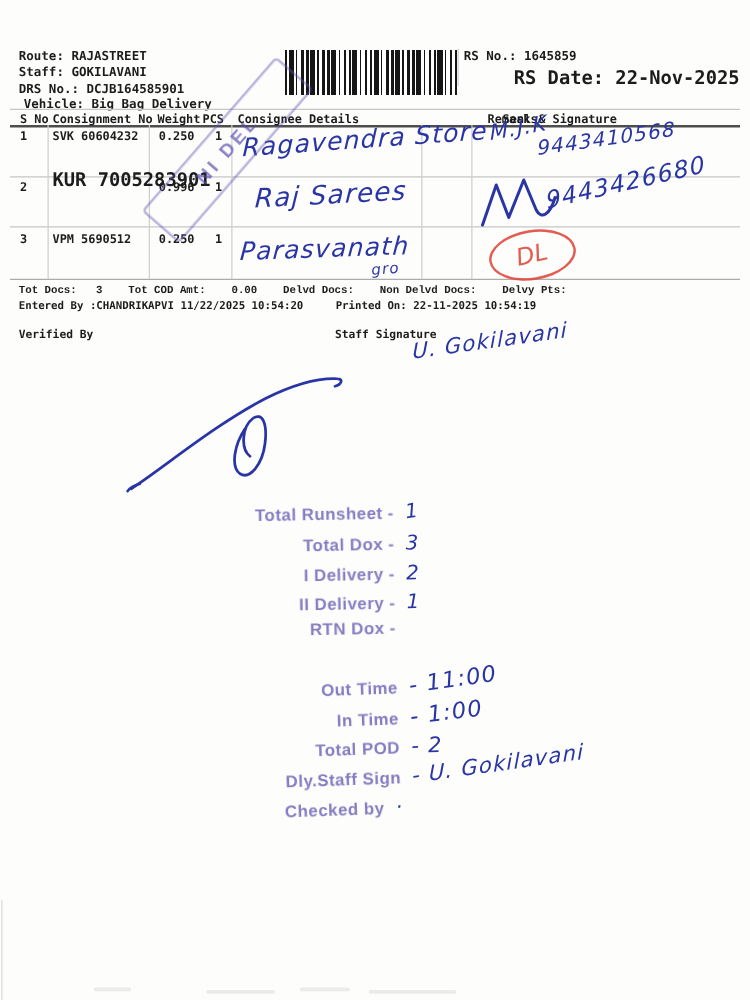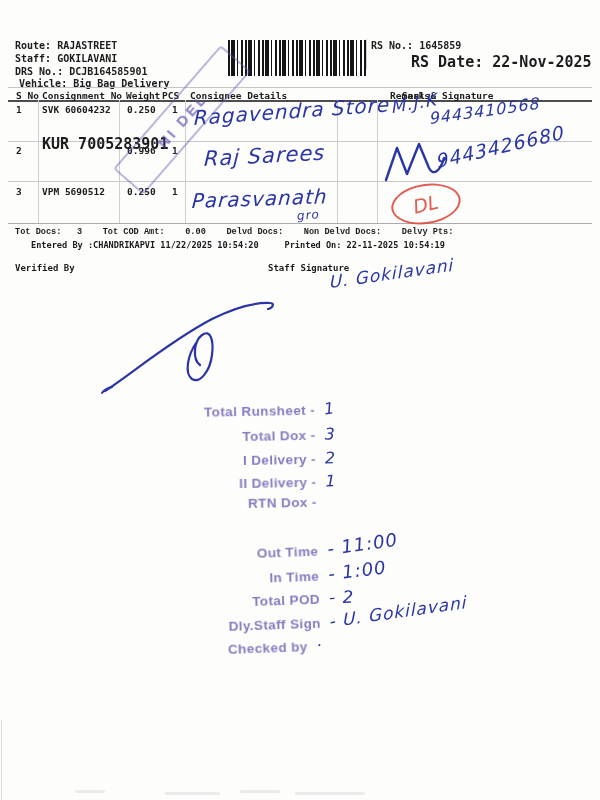--- a/index.html
+++ b/index.html
@@ -125,7 +125,7 @@
   </div>
 
   <div class="abs mono" style="left:15px;top:227px;font-size:8.6px;font-family:Liberation Mono, monospace;">Tot Docs:   3    Tot COD Amt:    0.00    Delvd Docs:    Non Delvd Docs:    Delvy Pts:</div>
-  <div class="abs mono" style="left:15px;top:240px;font-size:8.6px;margin-left:16px;">Entered By :CHANDRIKAPVI 11/22/2025 10:54:20     Printed On: 22-11-2025 10:54:19</div>
+  <div class="abs mono" style="left:15px;top:240px;font-size:8.6px;">Entered By :CHANDRIKAPVI 11/22/2025 10:54:20     Printed On: 22-11-2025 10:54:19</div>
   <div class="abs mono" style="left:15px;top:263px;font-size:9px;">Verified By</div>
   <div class="abs mono" style="left:268px;top:263px;font-size:9px;">Staff Signature</div>
   <div class="abs hand" style="left:330px;top:272px;font-size:17px;transform:rotate(-8deg) skewX(-8deg);">U. Gokilavani</div>

